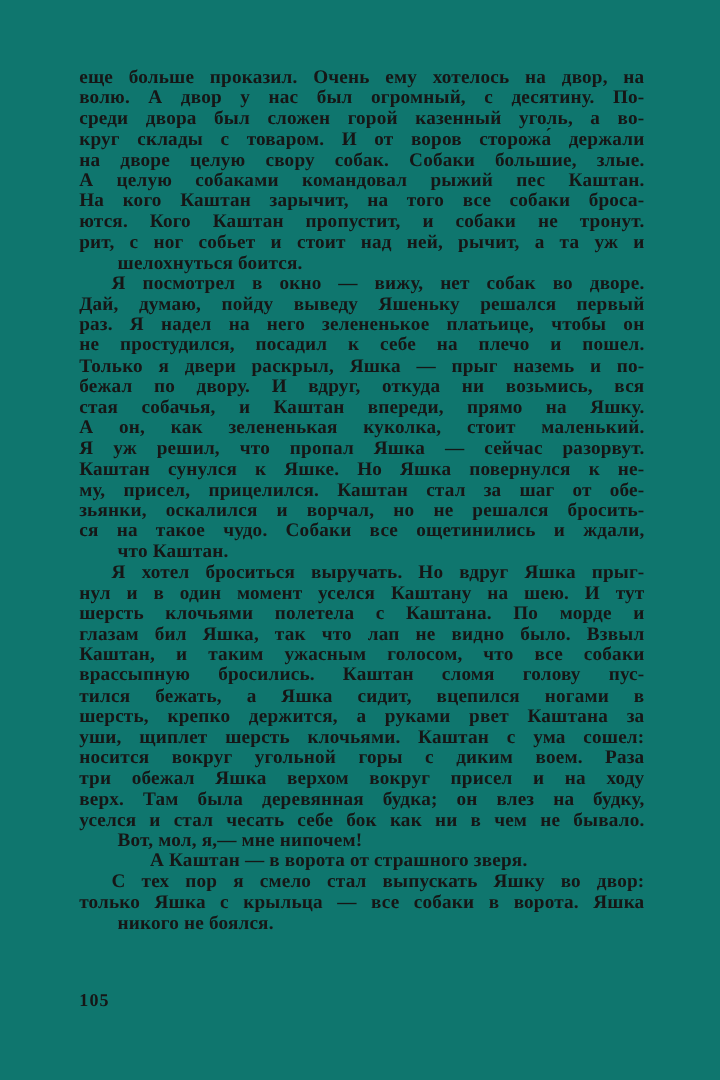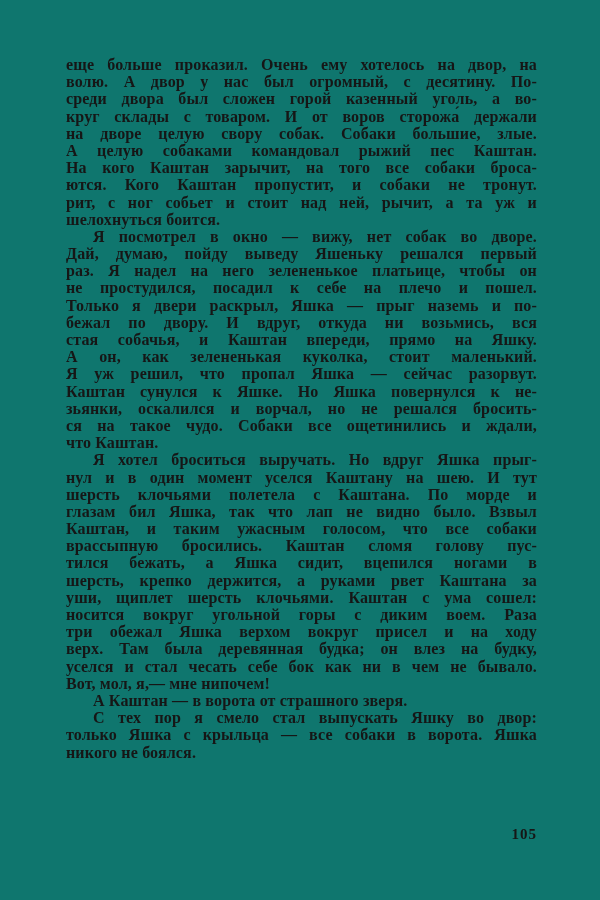--- a/index.html
+++ b/index.html
@@ -34,6 +34,7 @@
   .line.last {
     text-align: right;
     text-align-last: left;
+    margin-left: 32px;
   }
   .line.indent {
     text-indent: 27px;

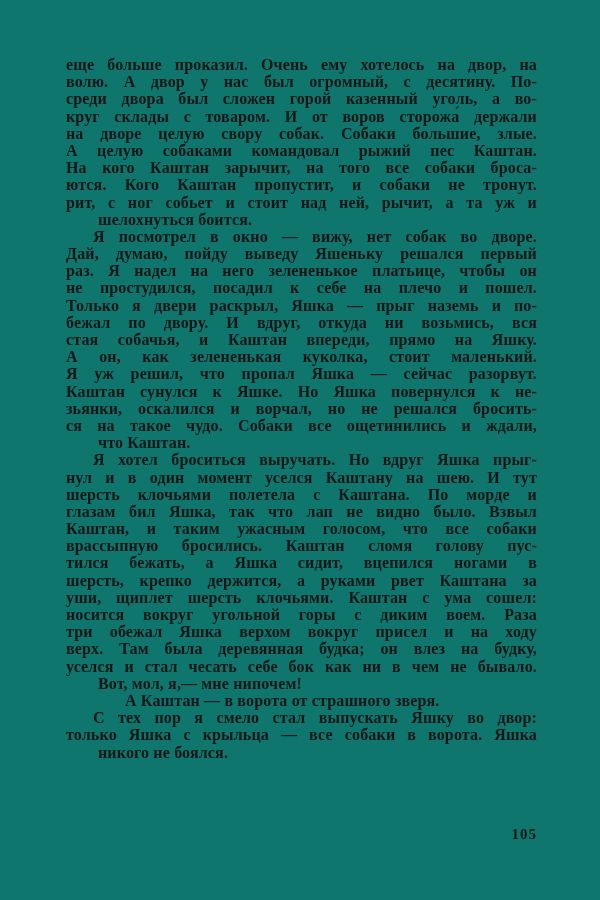--- a/index.html
+++ b/index.html
@@ -75,6 +75,7 @@
       <div class="line">А он, как зелененькая куколка, стоит маленький.</div>
       <div class="line">Я уж решил, что пропал Яшка — сейчас разорвут.</div>
       <div class="line">Каштан сунулся к Яшке. Но Яшка повернулся к не-</div>
+      <div class="line">му, присел, прицелился. Каштан стал за шаг от обе-</div>
       <div class="line">зьянки, оскалился и ворчал, но не решался бросить-</div>
       <div class="line">ся на такое чудо. Собаки все ощетинились и ждали,</div>
       <div class="line last">что Каштан.</div>

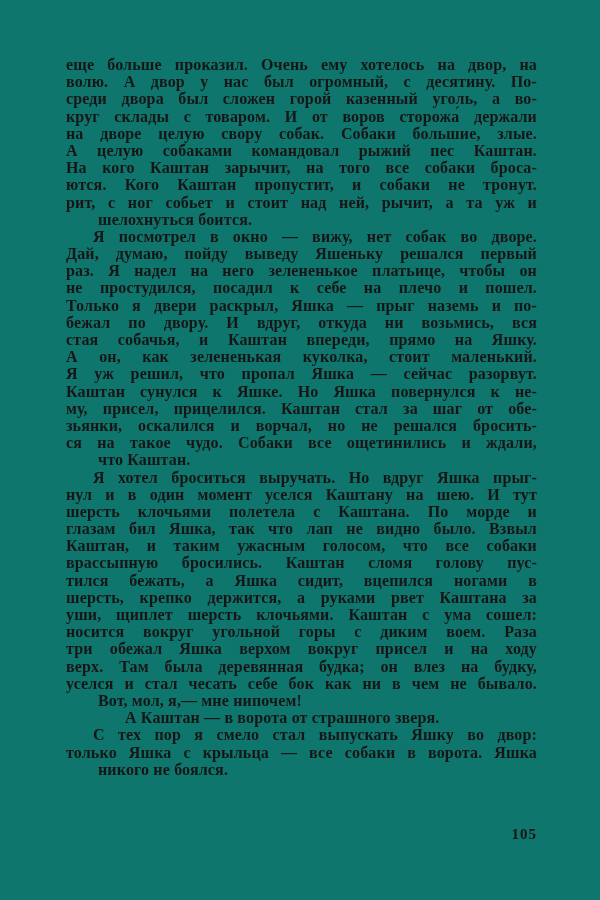--- a/index.html
+++ b/index.html
@@ -44,7 +44,7 @@
     left: 66px;
     top: 826px;
     width: 471px;
-    text-align: right;
+    text-align: left;
     font-size: 15px;
     font-weight: 700;
     letter-spacing: 1px;

